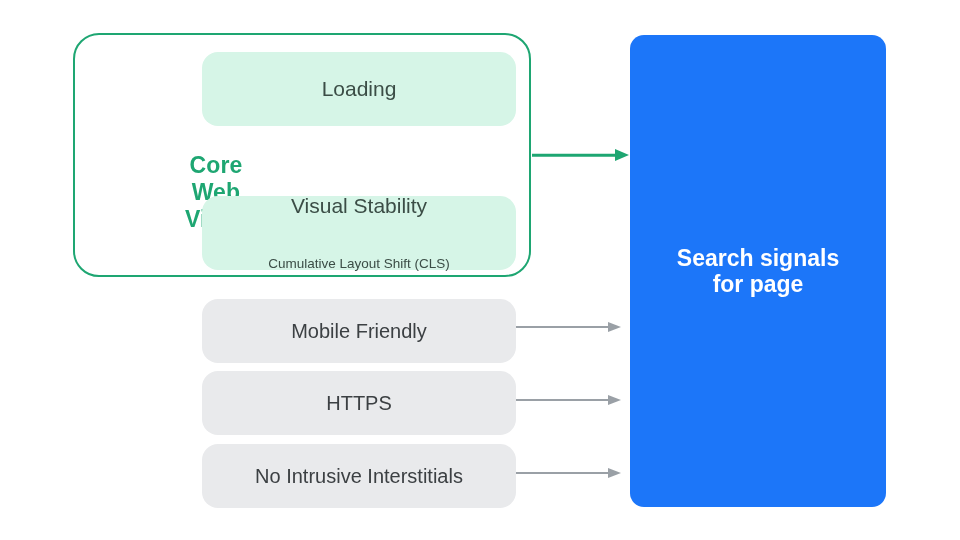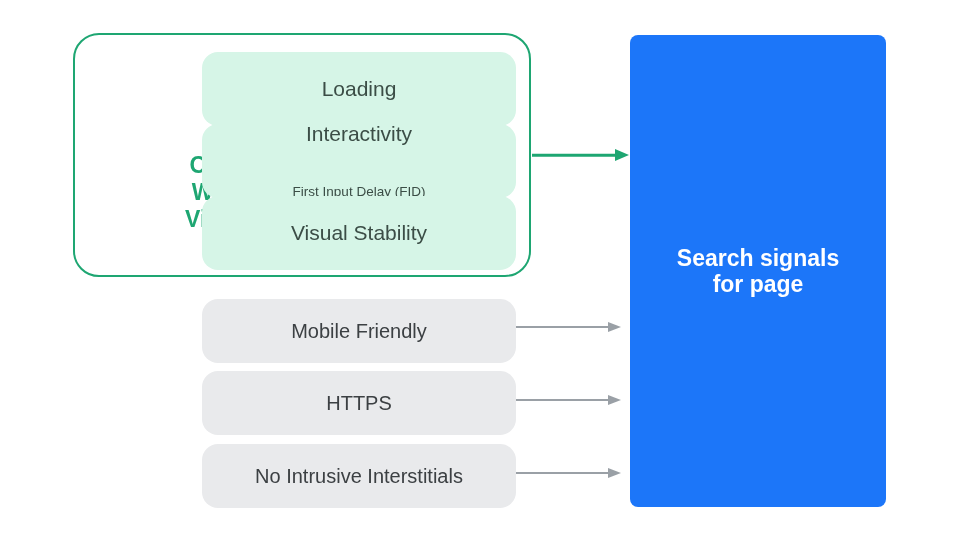--- a/index.html
+++ b/index.html
@@ -110,10 +110,6 @@
   <div class="pill pill-green pg1">
     <div class="pill-title">Loading</div>
   </div>
-  <div class="pill pill-green pg2">
-    <div class="pill-title">Interactivity</div>
-    <div class="pill-sub">First Input Delay (FID)</div>
-  </div>
   <div class="pill pill-green pg3">
     <div class="pill-title">Visual Stability</div>
   </div>

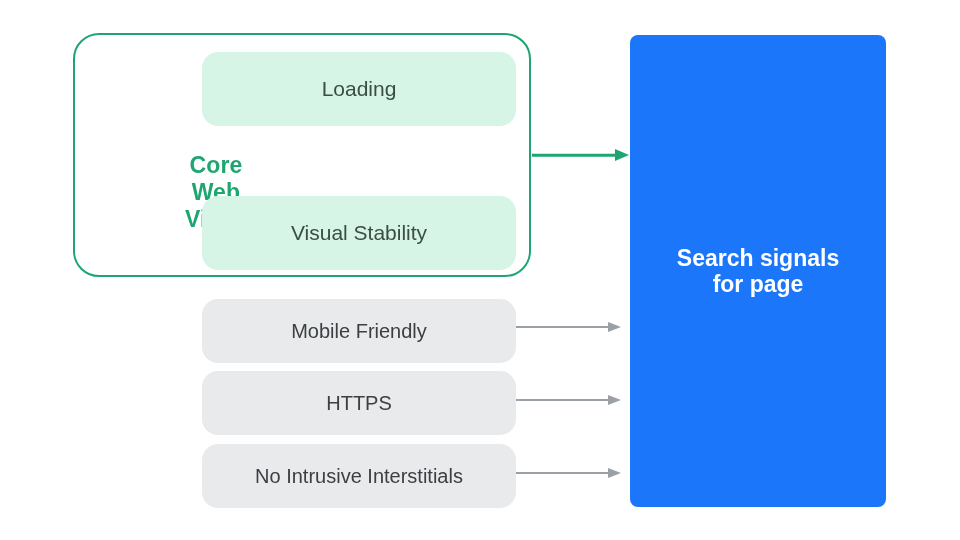--- a/index.html
+++ b/index.html
@@ -112,6 +112,7 @@
   </div>
   <div class="pill pill-green pg3">
     <div class="pill-title">Visual Stability</div>
+    <div class="pill-sub">Cumulative Layout Shift (CLS)</div>
   </div>
 
   <div class="arrow arrow-green">

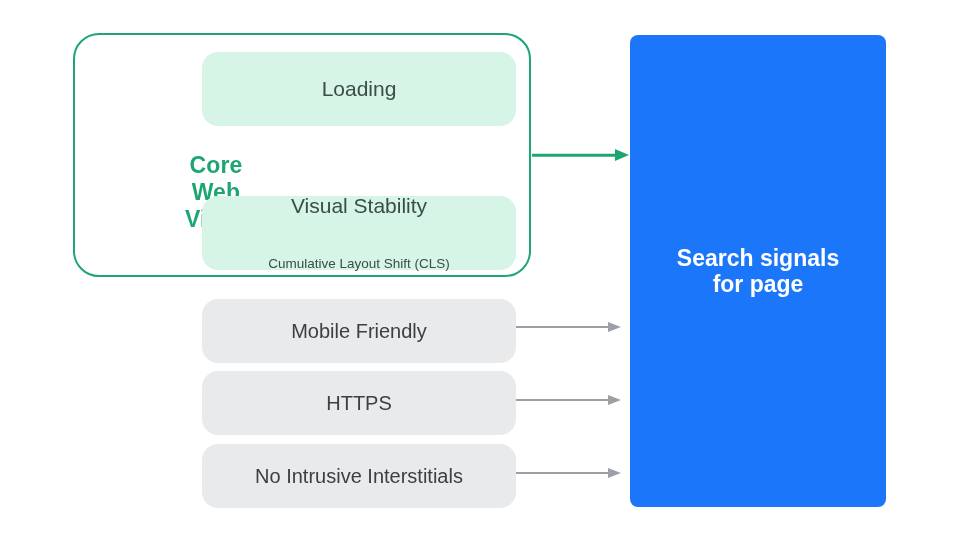--- a/index.html
+++ b/index.html
@@ -85,7 +85,7 @@
   .result-box{
     position:absolute;left:630px;top:35px;width:256px;height:472px;
     background:var(--blue,#1C76F9);
-    border-radius:8px;
+    border-radius:14px;
     display:flex;align-items:center;justify-content:center;
   }
   .result-text{

